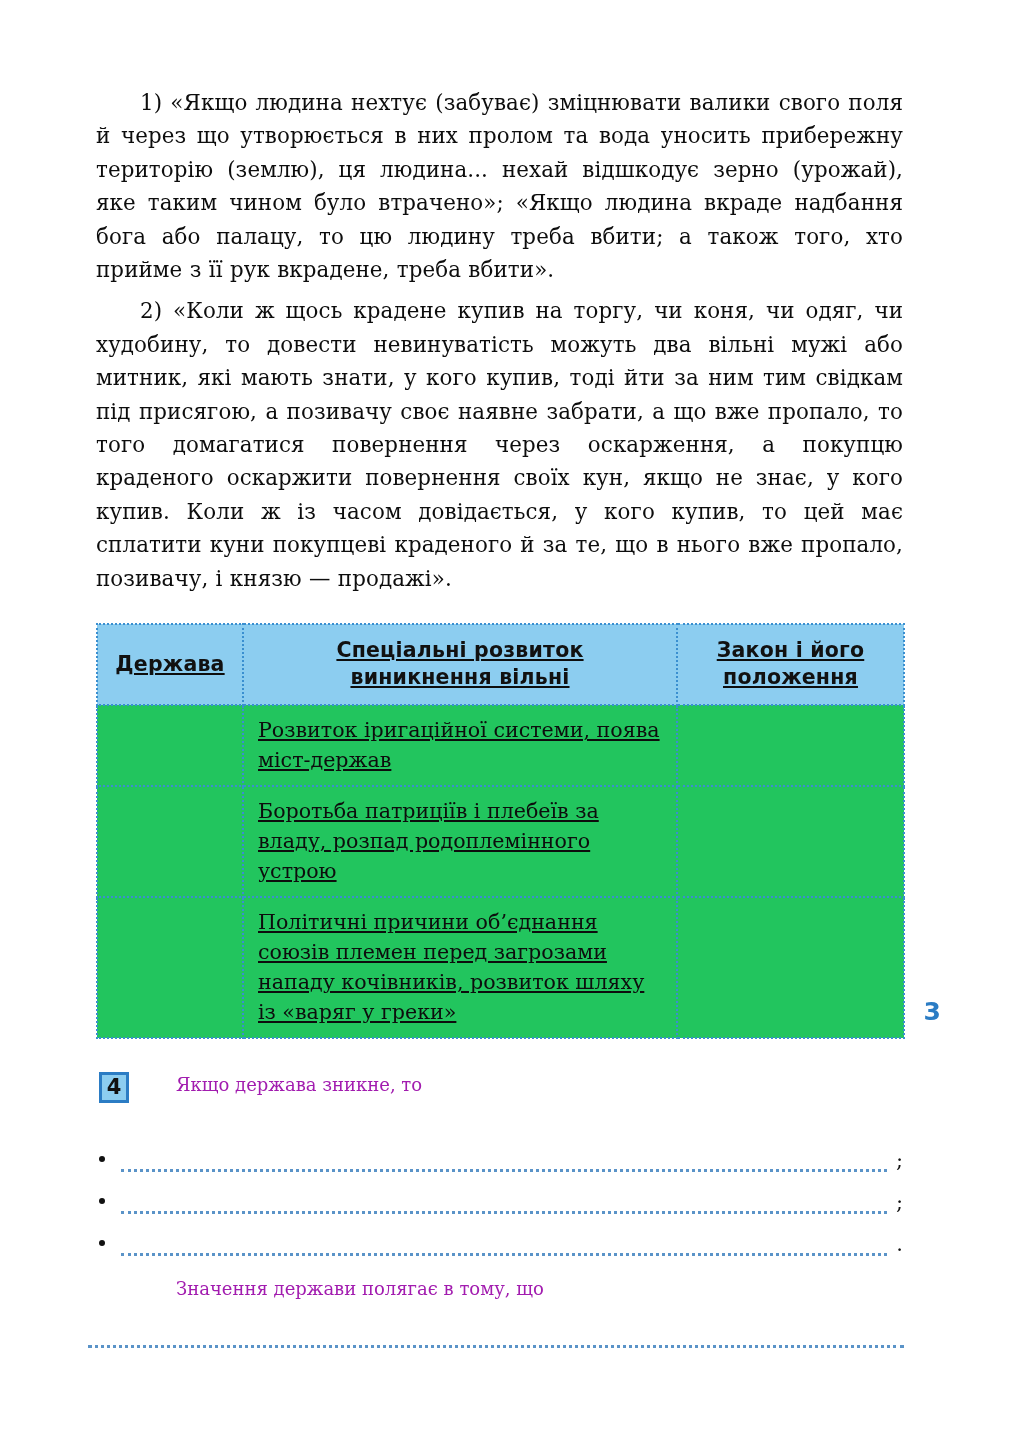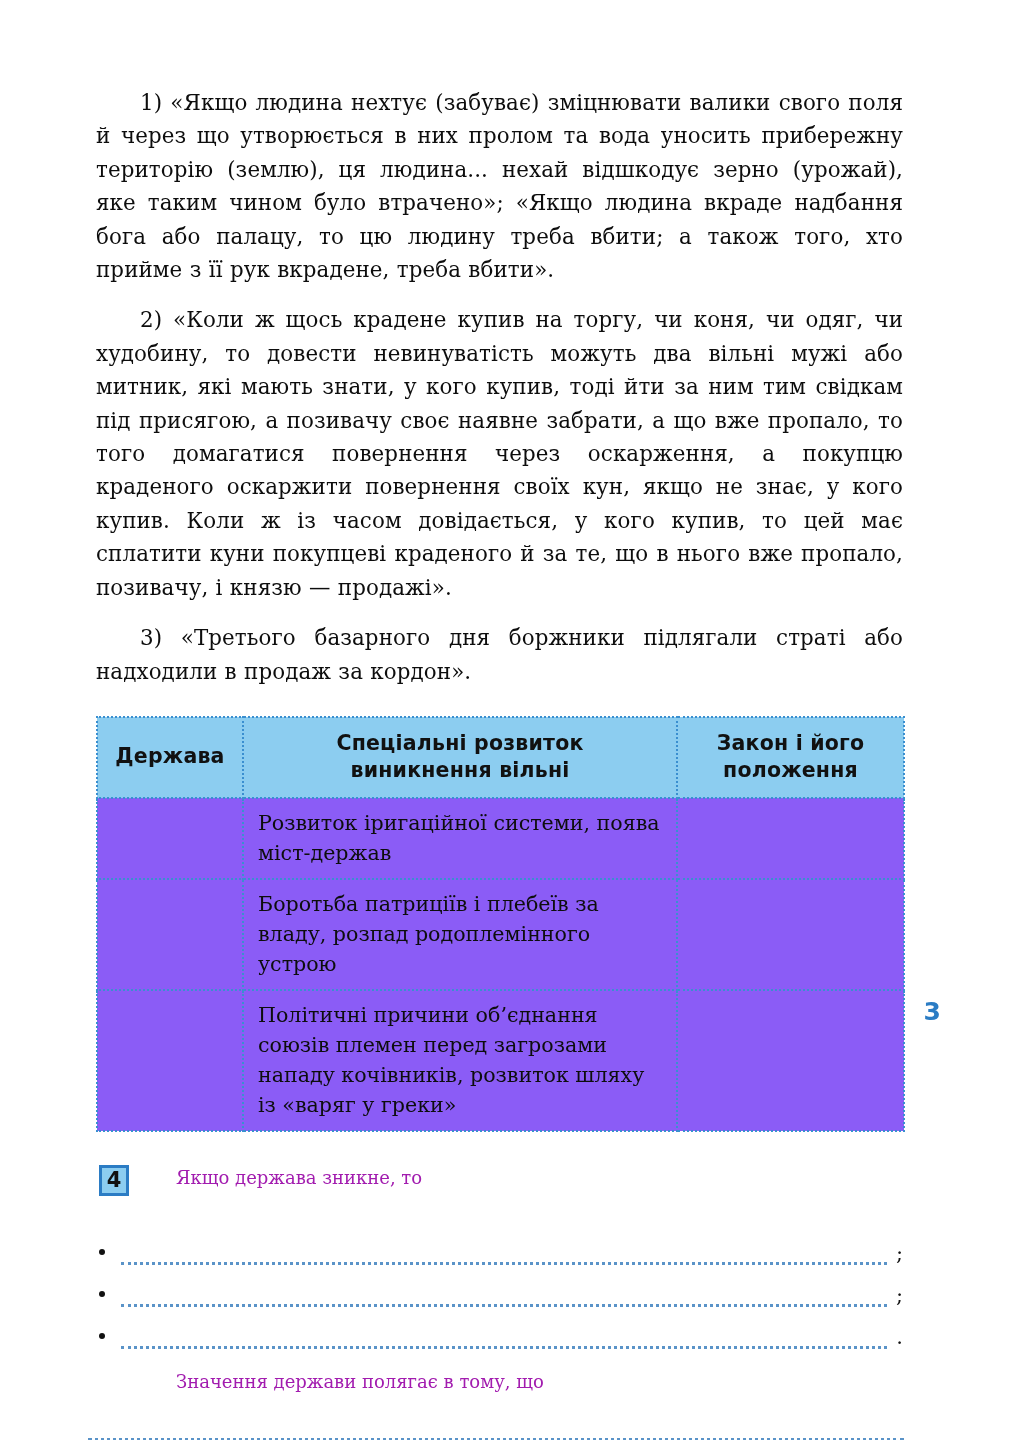--- a/index.html
+++ b/index.html
@@ -45,7 +45,7 @@
     hyphens: none;
     word-spacing: 0.4px;
   }
-  .para + .para { margin-top: 17px; }
+  .para + .para { margin-top: 8px; }
 
   
   .tbl-wrap {

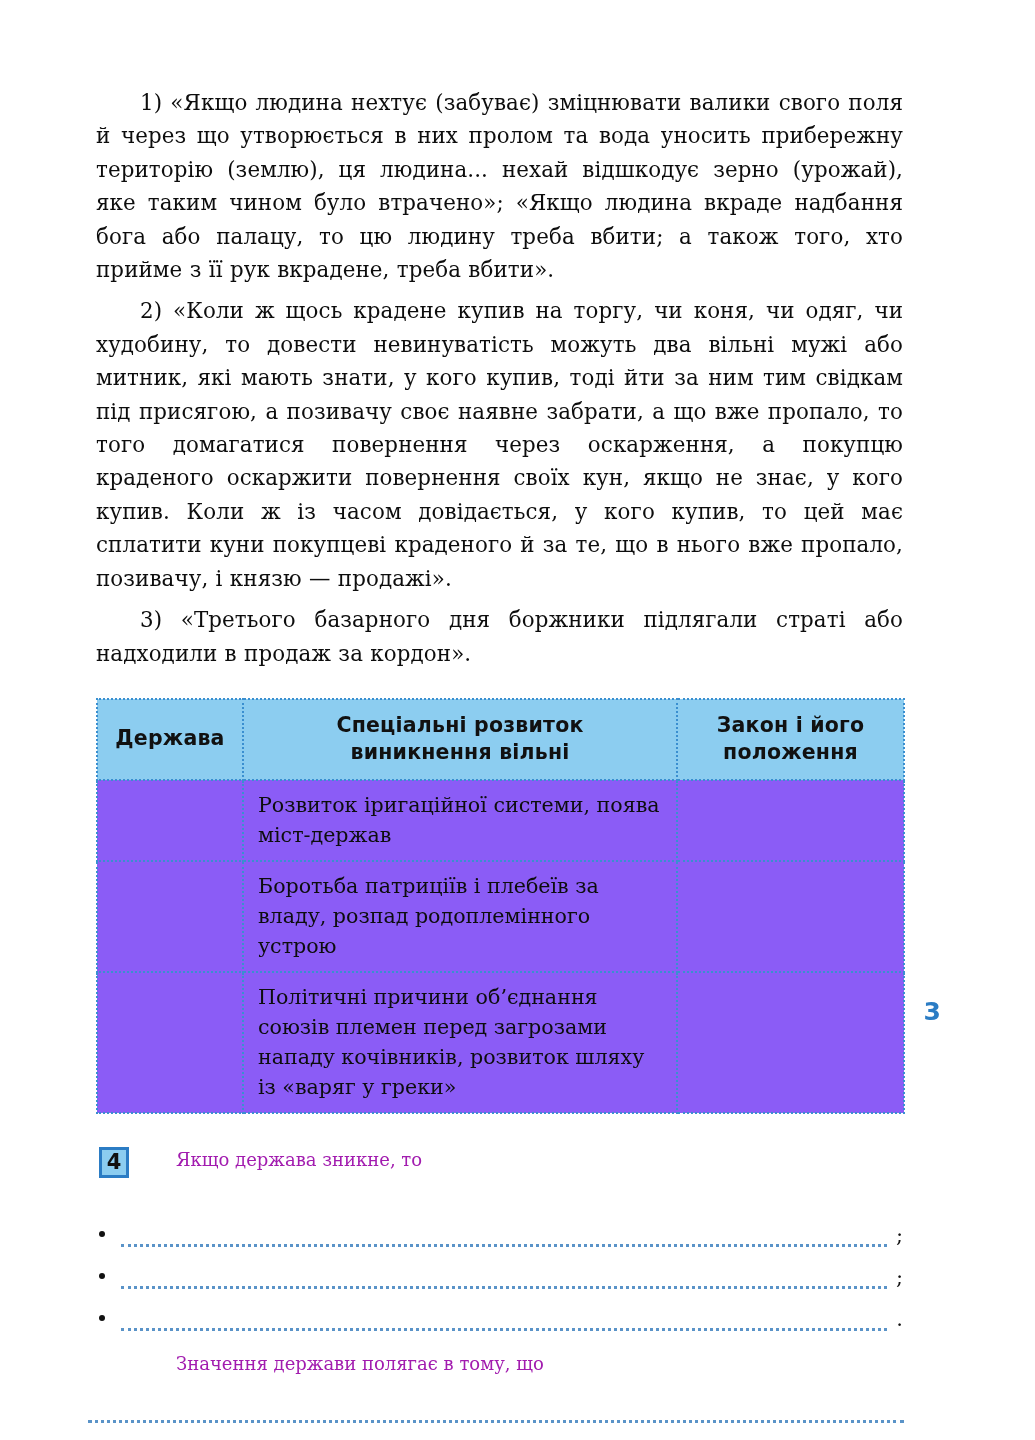--- a/index.html
+++ b/index.html
@@ -203,7 +203,6 @@
     <div>
       <p class="para">1) «Якщо людина нехтує (забуває) зміцнювати валики свого поля й через що утворюється в них пролом та вода уносить прибережну територію (землю), ця людина... нехай відшкодує зерно (урожай), яке таким чином було втрачено»; «Якщо людина вкраде надбання бога або палацу, то цю людину треба вбити; а також того, хто прийме з її рук вкрадене, треба вбити».</p>
       <p class="para">2) «Коли ж щось крадене купив на торгу, чи коня, чи одяг, чи худобину, то довести невинуватість можуть два вільні мужі або митник, які мають знати, у кого купив, тоді йти за ним тим свідкам під присягою, а позивачу своє наявне забрати, а що вже пропало, то того домагатися повернення через оскарження, а покупцю крадeного оскаржити повернення своїх кун, якщо не знає, у кого купив. Коли ж із часом довідається, у кого купив, то цей має сплатити куни покупцеві крадeного й за те, що в нього вже пропало, позивачу, і князю — продажі».</p>
-      <p class="para">3) «Третього базарного дня боржники підлягали страті або надходили в продаж за кордон».</p>
     </div>
 
     <div class="tbl-wrap">

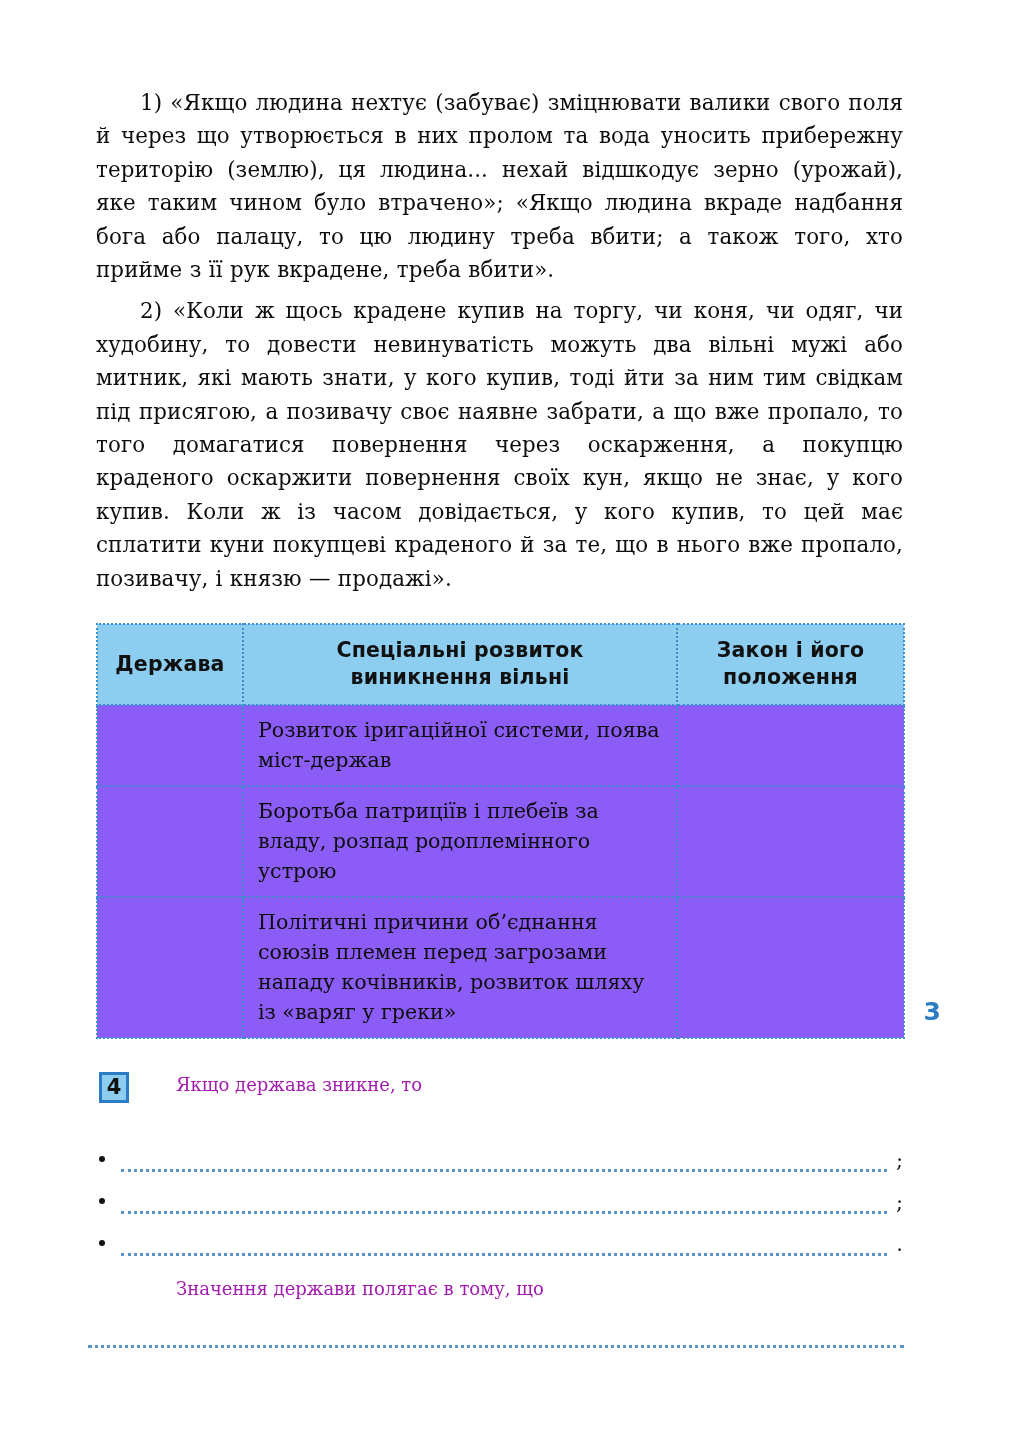--- a/index.html
+++ b/index.html
@@ -50,6 +50,7 @@
   
   .tbl-wrap {
     margin-top: 28px;
+    text-decoration: underline;
   }
   table.grid {
     border-collapse: collapse;

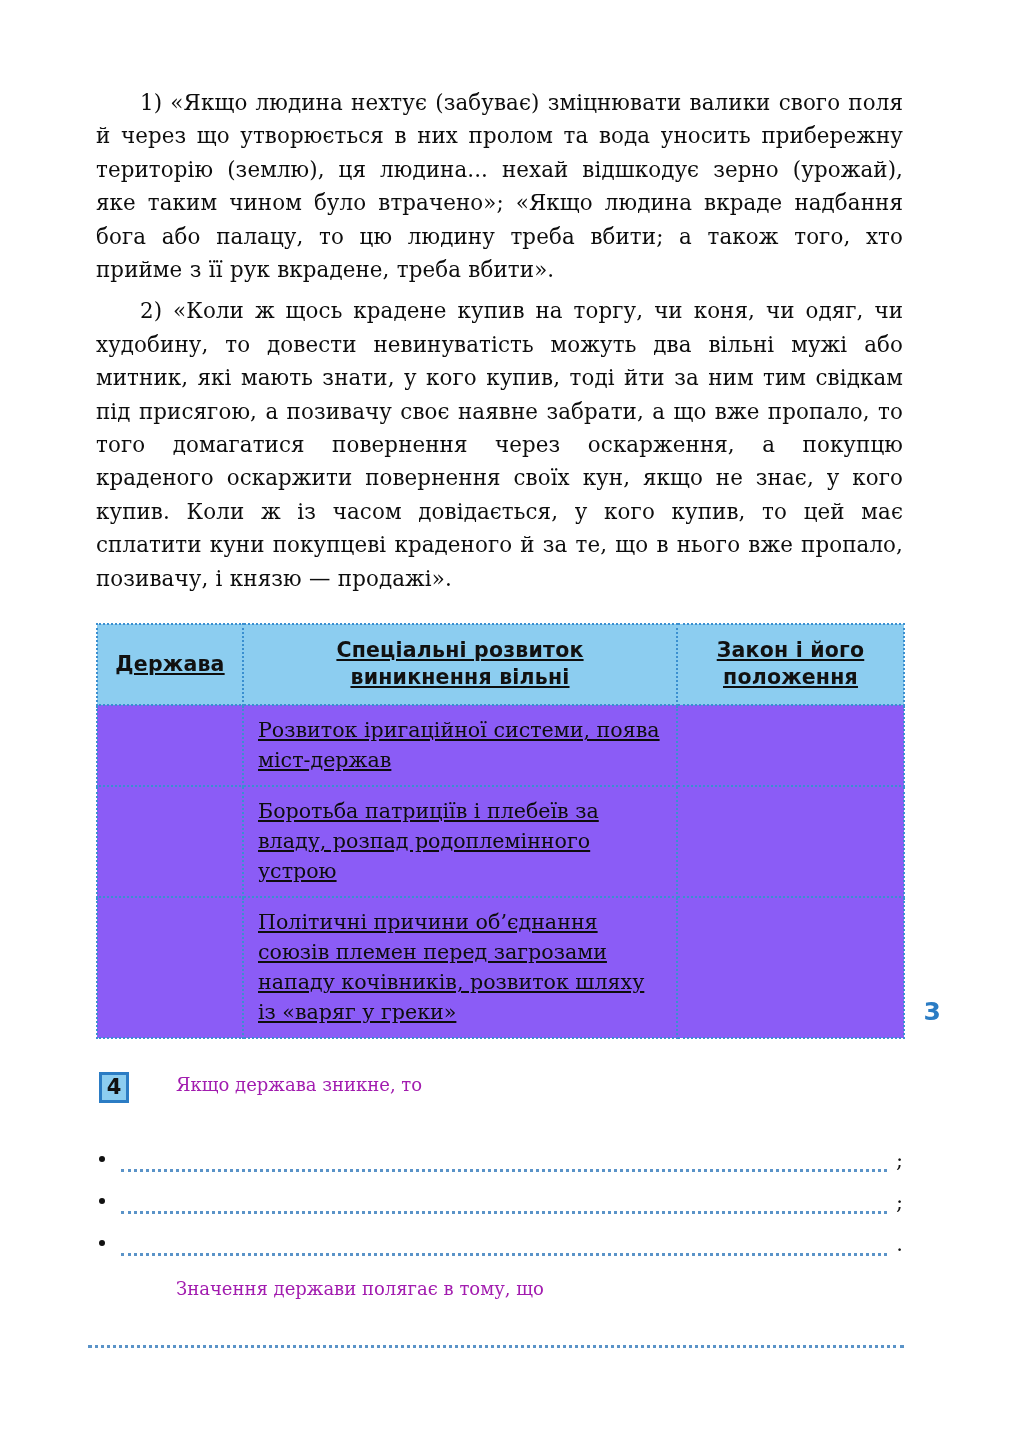--- a/index.html
+++ b/index.html
@@ -79,7 +79,7 @@
     letter-spacing: 0.2px;
   }
   table.grid td {
-    background: #8b5cf6;
+    background: #22c55e;
     font-family: "DejaVu Serif", "Liberation Serif", serif;
     font-size: 20.6px;
     line-height: 30px;

